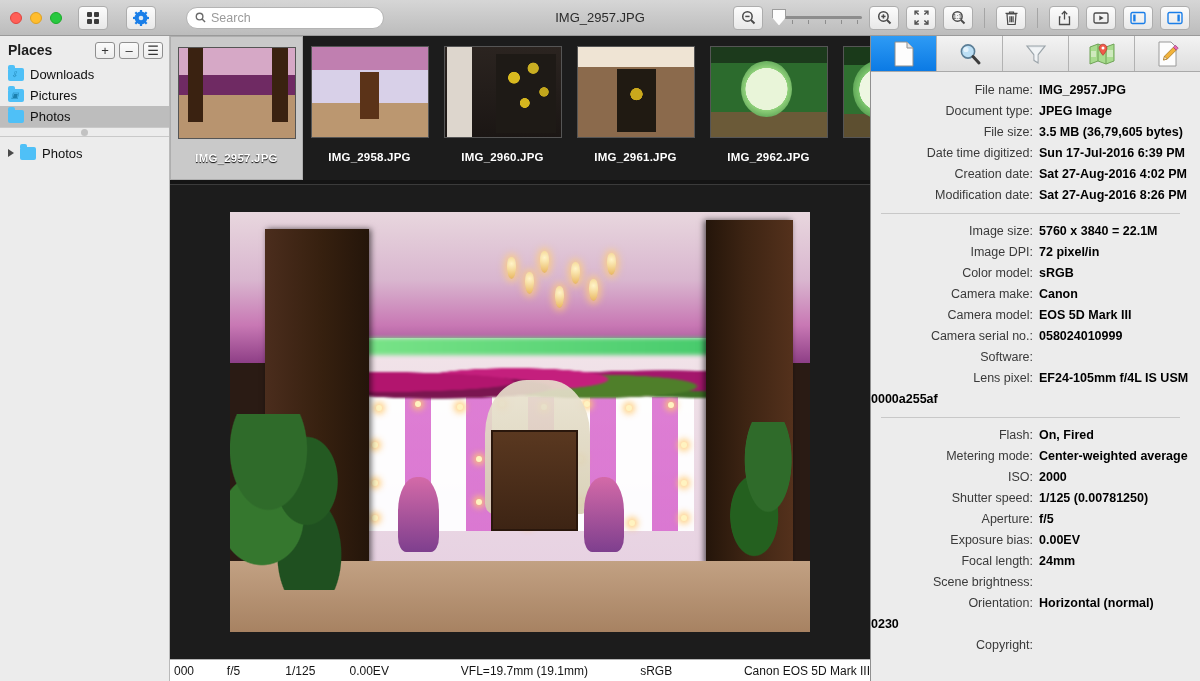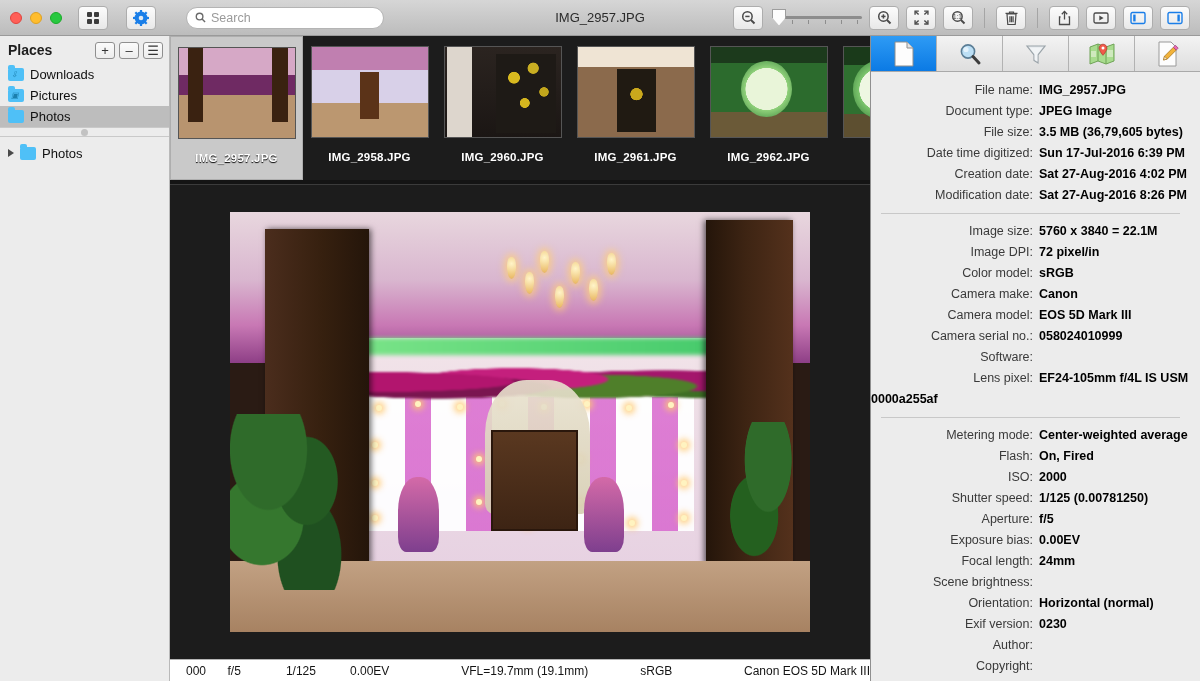--- a/index.html
+++ b/index.html
@@ -619,14 +619,14 @@
         <div class="mdiv"></div>
 
         <div class="mrow">
+          <span class="lab">Flash:</span>
+          <span class="val">On, Fired</span>
+        </div>
+        <div class="mrow">
           <span class="lab">Metering mode:</span>
           <span class="val">Center-weighted average</span>
         </div>
         <div class="mrow">
-          <span class="lab">Flash:</span>
-          <span class="val">On, Fired</span>
-        </div>
-        <div class="mrow">
           <span class="lab">ISO:</span>
           <span class="val">2000</span>
         </div>

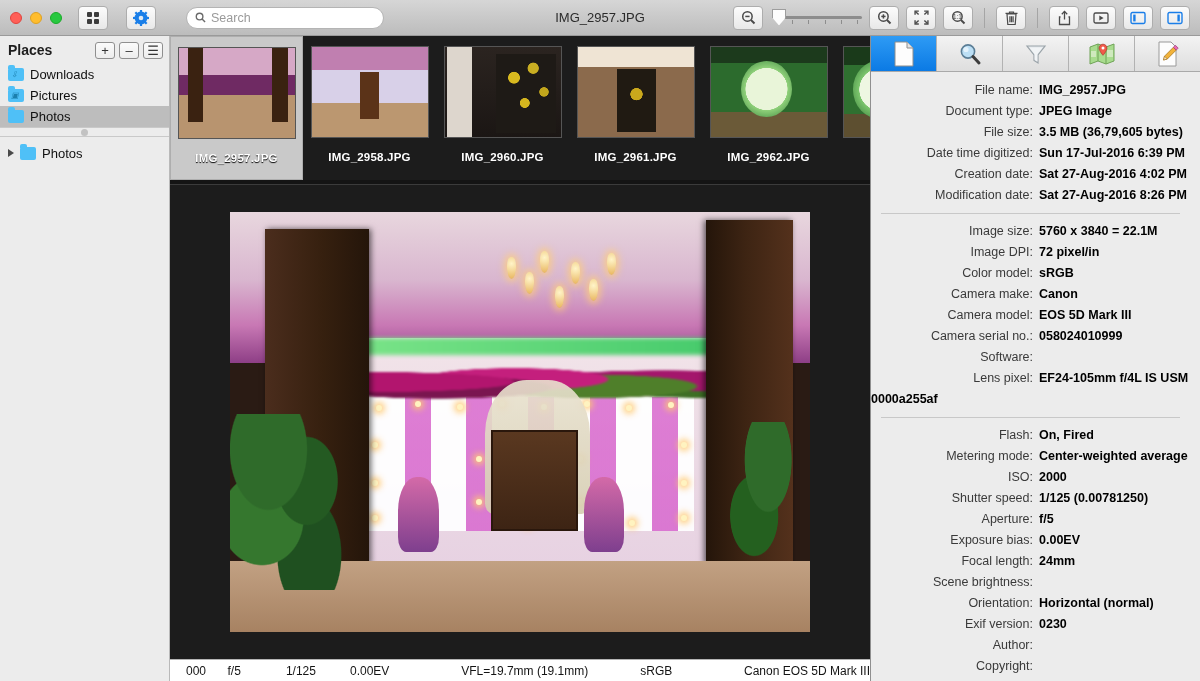--- a/index.html
+++ b/index.html
@@ -655,7 +655,6 @@
           <span class="val">Horizontal (normal)</span>
         </div>
         <div class="mrow">
-          <span class="lab">Exif version:</span>
           <span class="val">0230</span>
         </div>
         <div class="mrow">

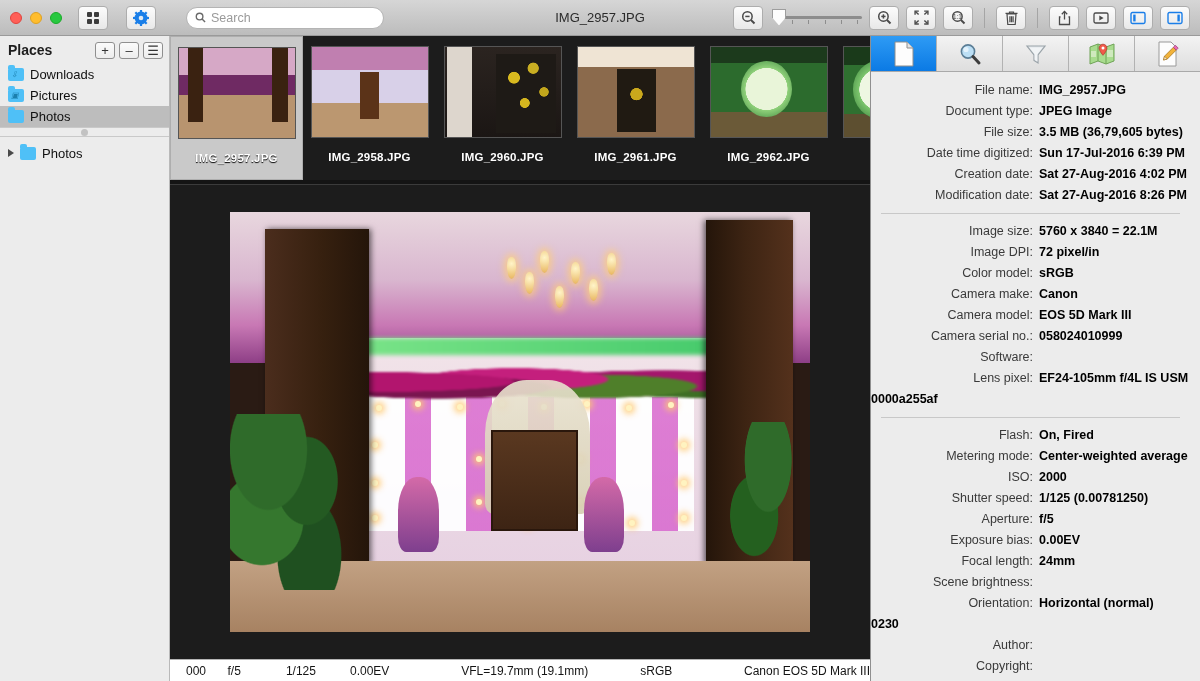--- a/index.html
+++ b/index.html
@@ -658,10 +658,6 @@
           <span class="val">0230</span>
         </div>
         <div class="mrow">
-          <span class="lab">Author:</span>
-          <span class="val"></span>
-        </div>
-        <div class="mrow">
           <span class="lab">Copyright:</span>
           <span class="val"></span>
         </div>

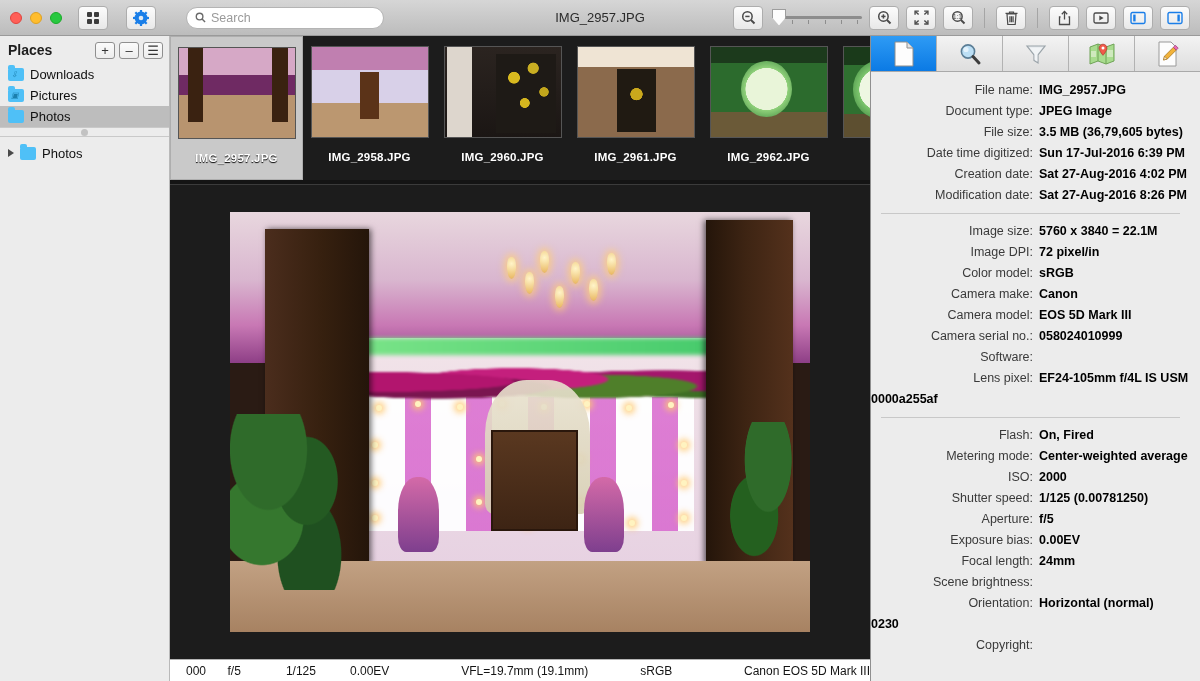--- a/index.html
+++ b/index.html
@@ -500,7 +500,7 @@
       </div>
 
       <div class="statusbar">
-        <span class="cell" style="width:60px;padding-left:16px">000</span>
+        <span class="cell" style="width:60px;padding-left:4px">000</span>
         <span class="cell" style="width:62px">f/5</span>
         <span class="cell" style="width:68px">1/125</span>
         <span class="cell" style="width:118px">0.00EV</span>

